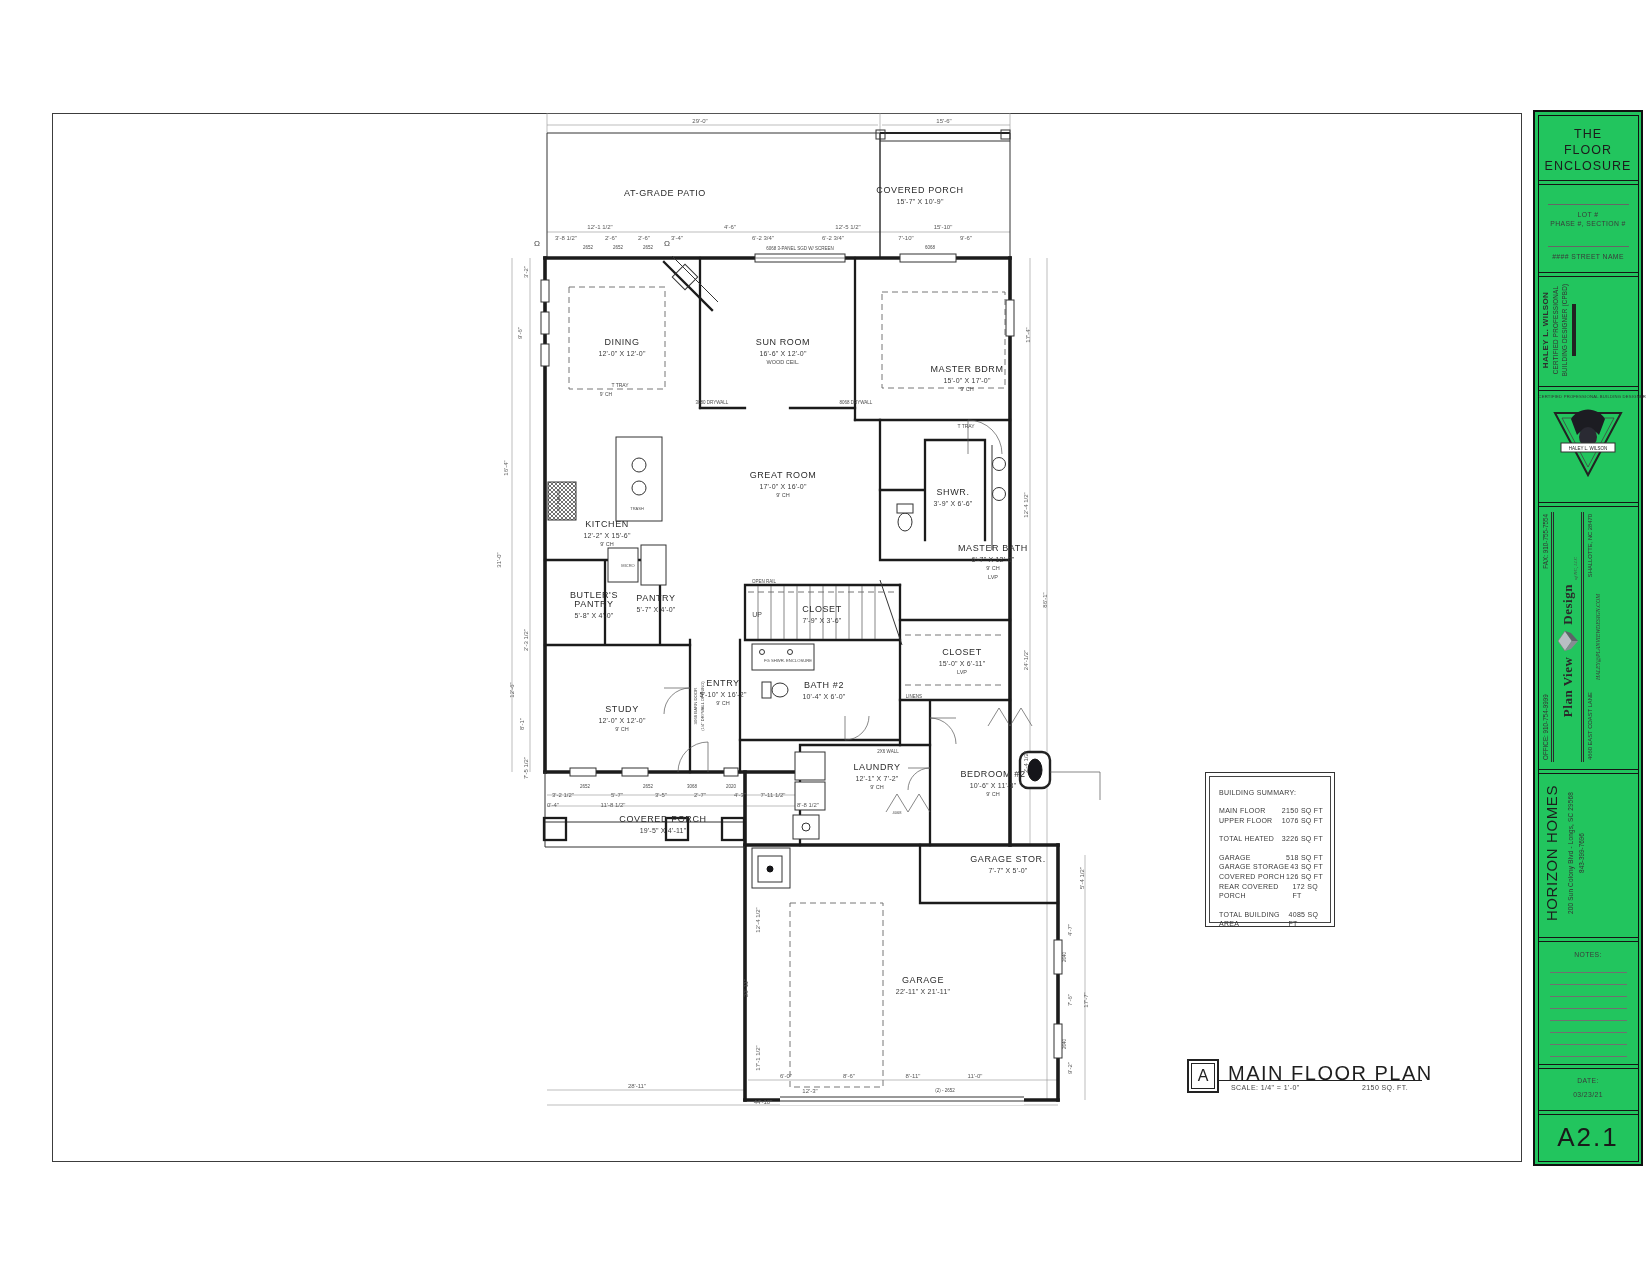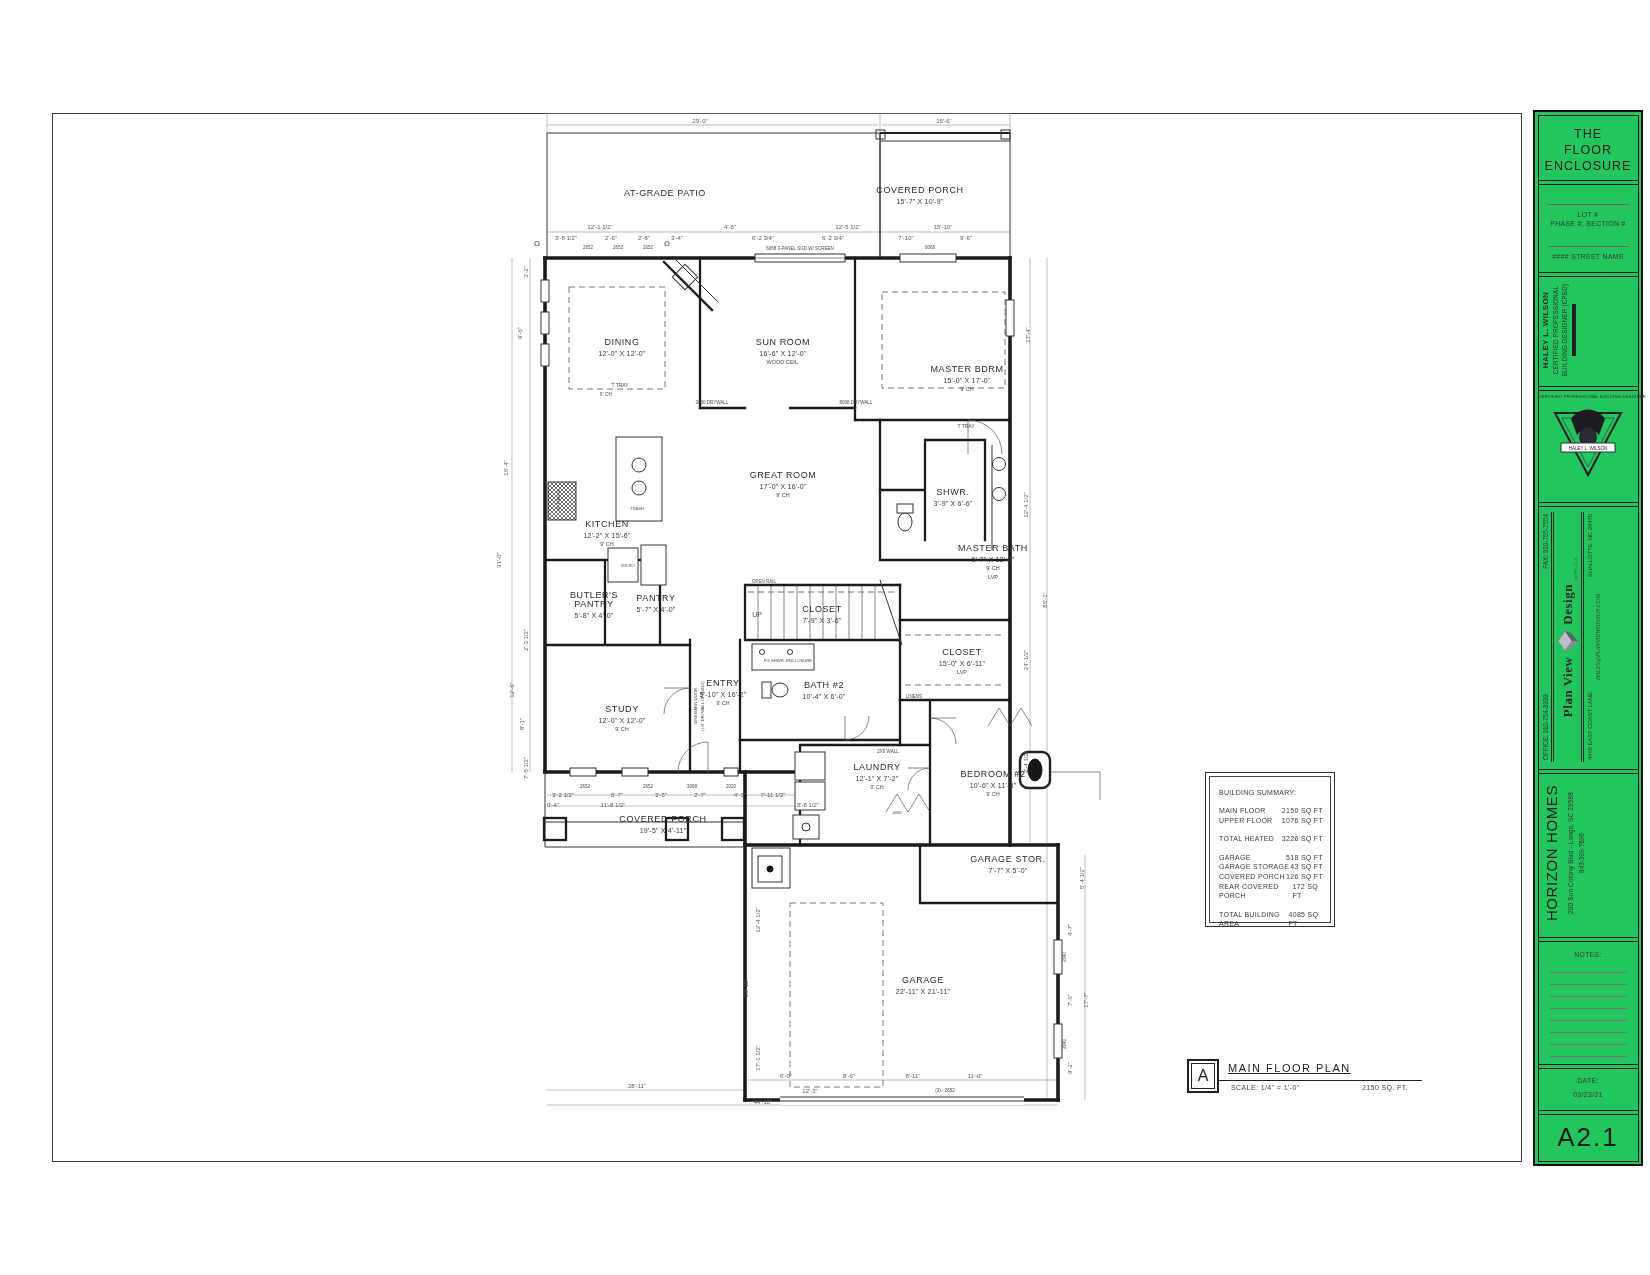--- a/index.html
+++ b/index.html
@@ -34,7 +34,7 @@
   #marker-box{left:1187px;top:1059px;width:28px;height:30px;border:2px solid #222;}
   #marker-inner{position:absolute;left:2px;top:2px;right:2px;bottom:2px;border:1px solid #222;
       display:flex;align-items:center;justify-content:center;font-size:16px;color:#222;}
-  #plan-title{left:1228px;top:1062px;font-size:11px;letter-spacing:1.5px;color:#1e1e1e;text-decoration:underline;}
+  #plan-title{left:1228px;top:1062px;font-size:20px;letter-spacing:1.5px;color:#1e1e1e;}
   #plan-title-rule{left:1218px;top:1080px;width:204px;height:0;border-top:1.6px solid #222;}
   #plan-scale{left:1231px;top:1084px;font-size:7px;letter-spacing:.4px;color:#444;}
   #plan-area{left:1362px;top:1084px;font-size:7px;letter-spacing:.4px;color:#444;}

